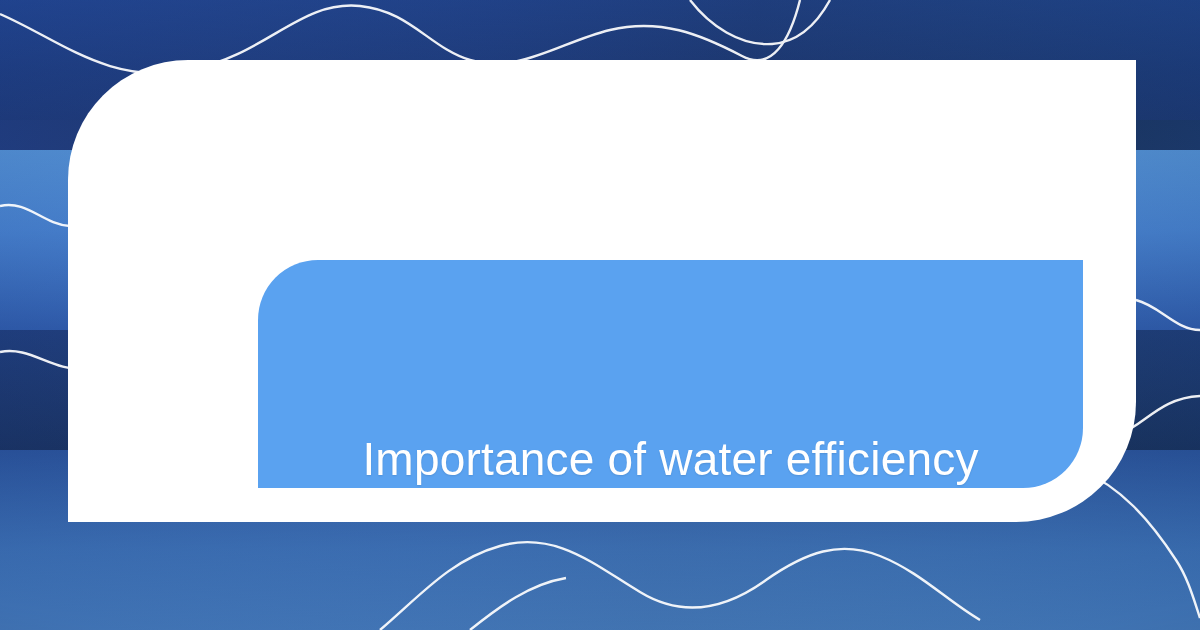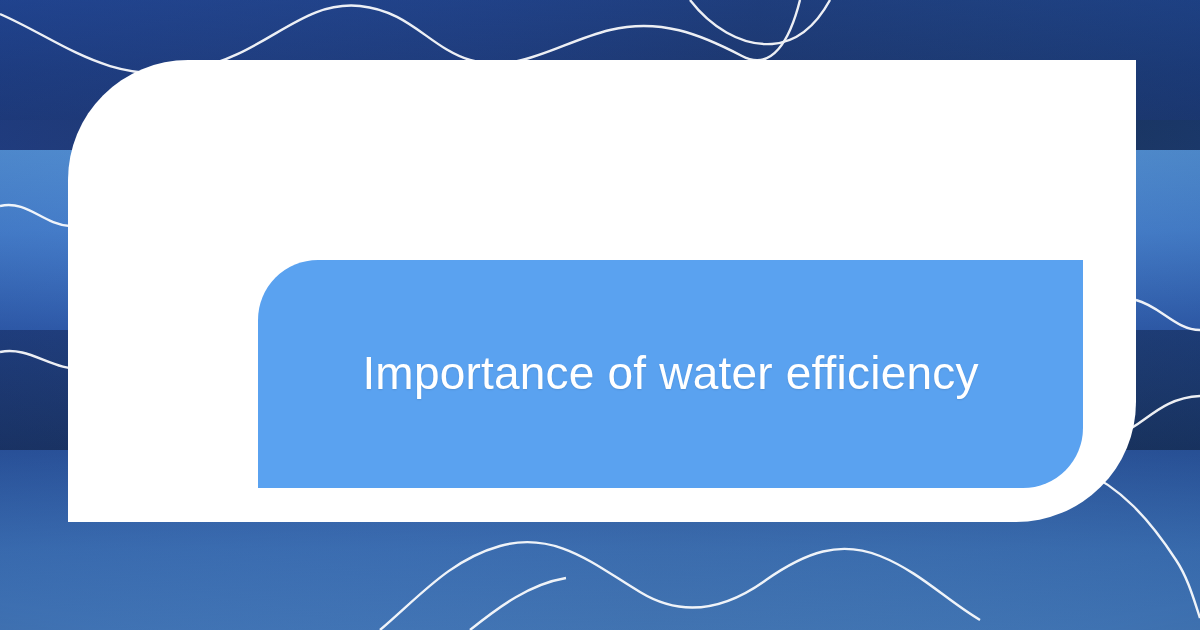--- a/index.html
+++ b/index.html
@@ -80,7 +80,7 @@
     background: #5aa2f0;
     border-radius: 60px 0 60px 0;
     display: flex;
-    align-items: center;
+    align-items: flex-end;
     justify-content: center;
   }
   .panel-title {

